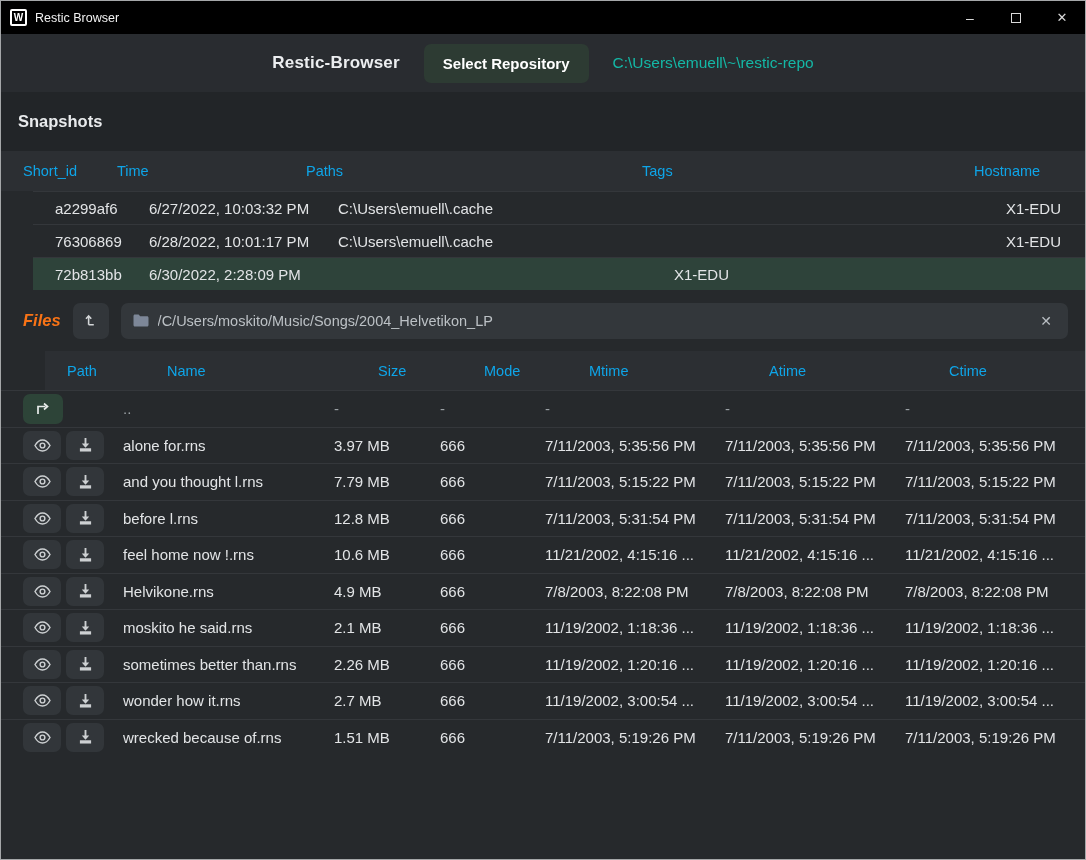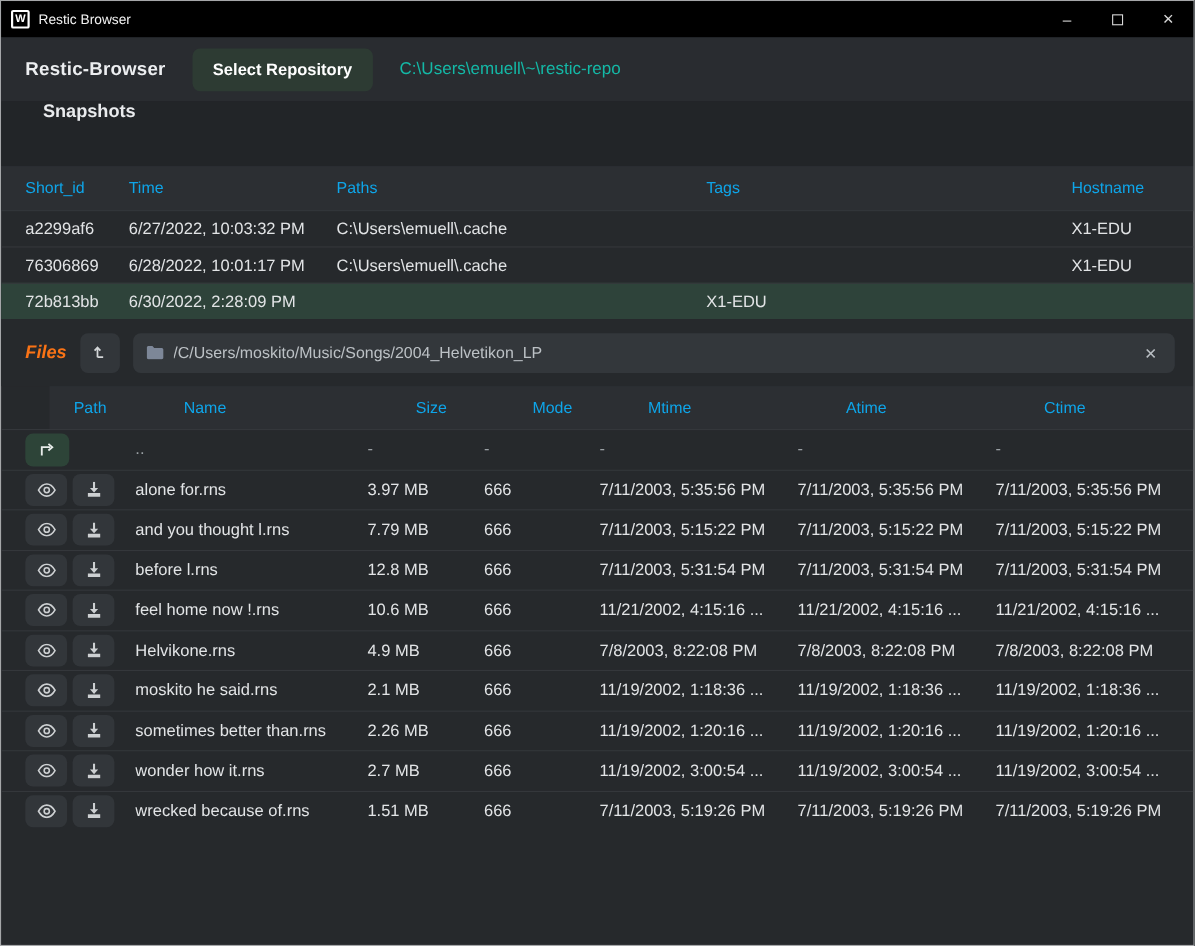--- a/index.html
+++ b/index.html
@@ -35,7 +35,7 @@
   
   .toolbar {
     height:58px; background:#292c30; flex:none;
-    display:flex; align-items:center; padding:12px 22px; gap:24px;
+    display:flex; align-items:center; padding:12px 22px; gap:24px;justify-content:center;
   }
   .app-title { font-size:17px; font-weight:700; color:#eceef0; letter-spacing:.2px; }
   .select-repo-btn {

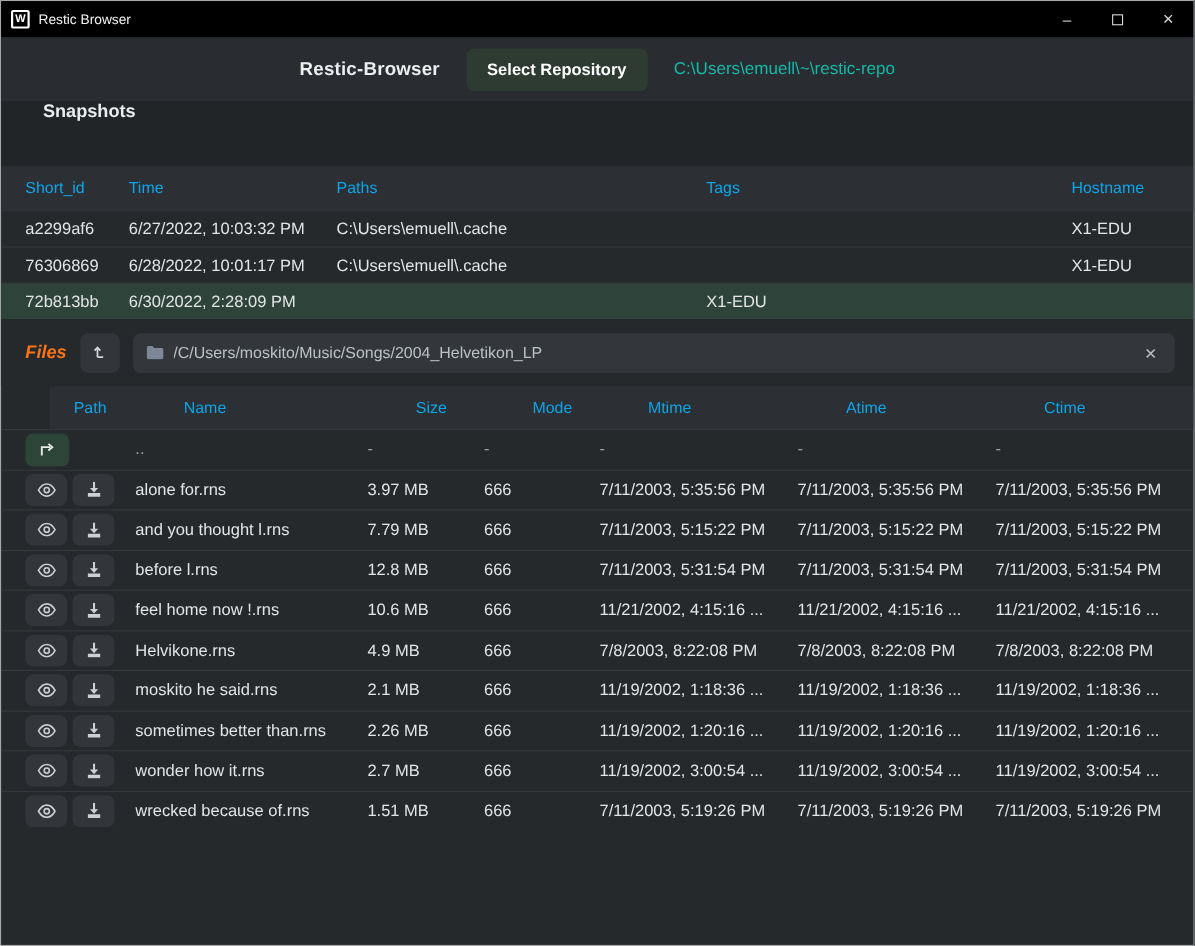--- a/index.html
+++ b/index.html
@@ -46,7 +46,7 @@
   
   .section-band {
     height:59px; background:#222528; flex:none;
-    display:flex; padding:0 38px;
+    display:flex; align-items:center; padding:0 17px;
   }
   .section-title { font-size:16.5px; font-weight:700; color:#e9ebed; }
   

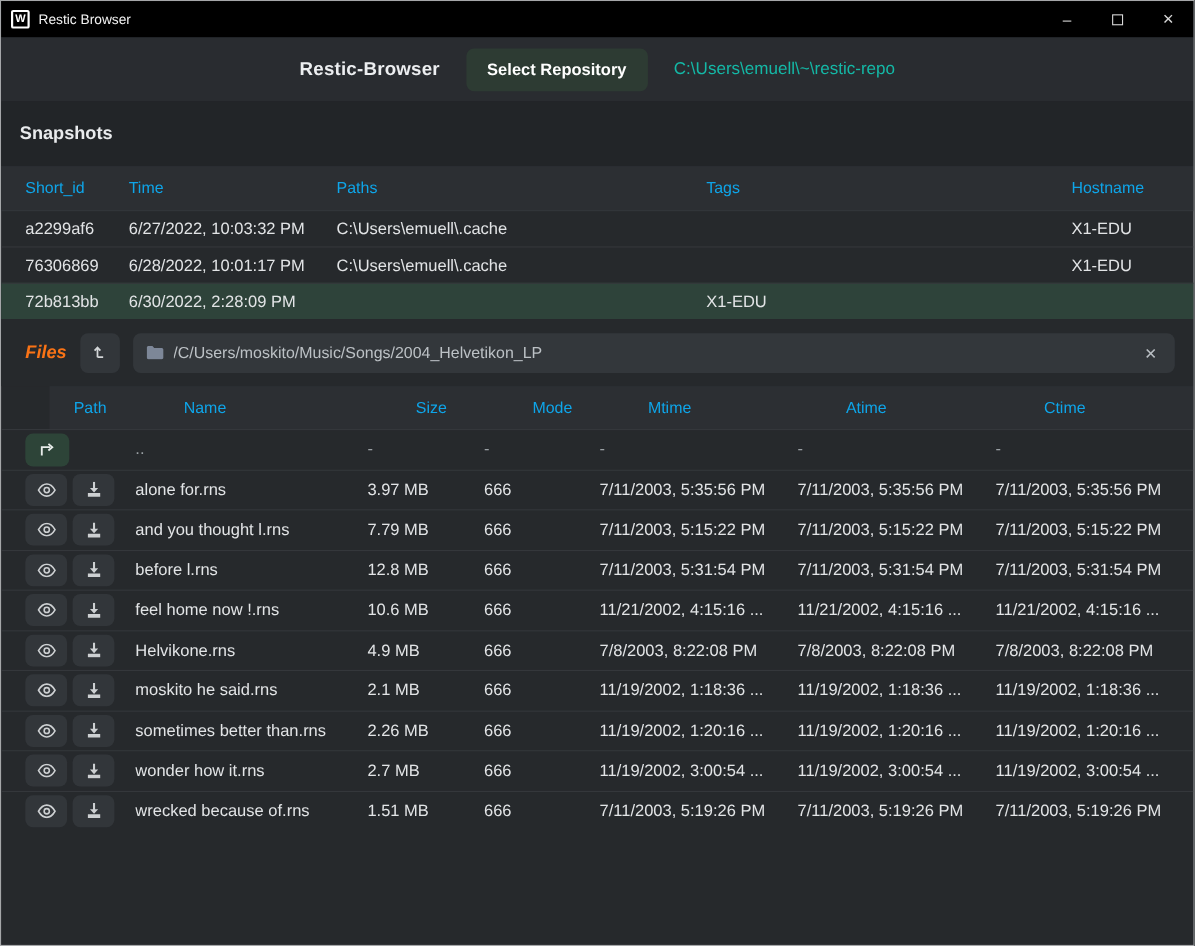--- a/index.html
+++ b/index.html
@@ -63,7 +63,7 @@
     display:grid; align-items:center; padding:0 17px 0 22px;
     color:#e2e4e6; font-size:15px; border-top:1px solid #34373b;
   }
-  .snap-row { height:33px; cursor:pointer; }
+  .snap-row { height:33px; cursor:pointer;margin-left:32px; }
   .snap-row.selected { background:#2e433a; }
   .cell { white-space:nowrap; overflow:hidden; }
   .muted { color:#9aa0a4; }

